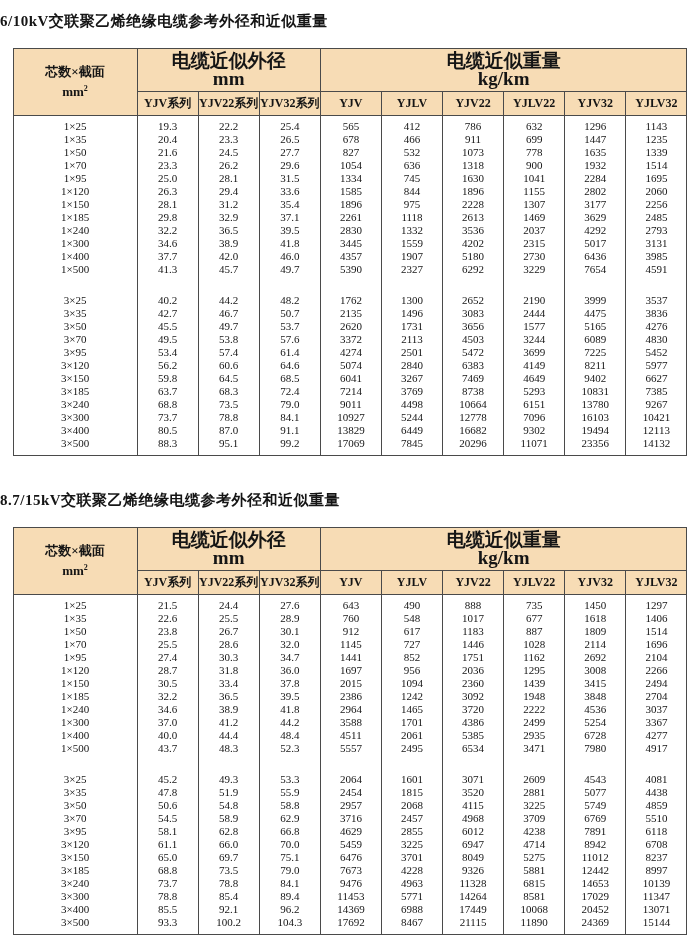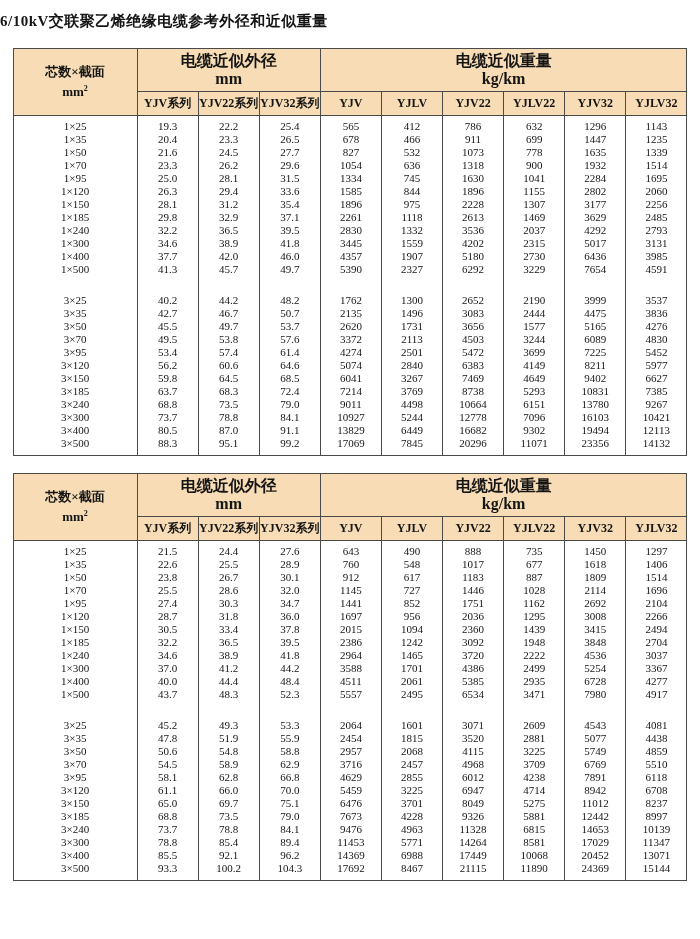--- a/index.html
+++ b/index.html
@@ -43,7 +43,7 @@
   }
   th.spec-th { font-size: 13px; line-height: 17px; }
   th.spec-th sup { font-size: 8px; }
-  th.group-th { height: 43px; font-size: 16px; line-height: 18px; }
+  th.group-th { height: 43px; font-size: 19px; line-height: 18px; }
   th.series-th { height: 24px; font-size: 12px; margin-top: 16px; }
   tbody td {
     border-left: 1px solid var(--border);

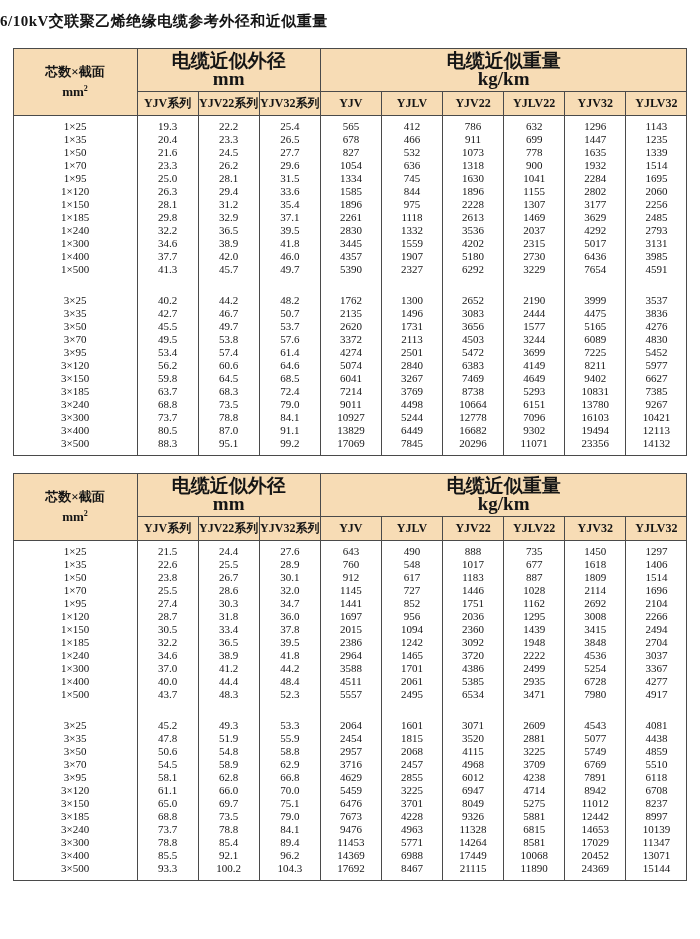--- a/index.html
+++ b/index.html
@@ -412,6 +412,7 @@
 </section>
 
 <section>
+  <h1 class="table-title title-2">8.7/15kV交联聚乙烯绝缘电缆参考外径和近似重量</h1>
   <table class="cable-table">
     <colgroup>
       <col class="spec-col">

